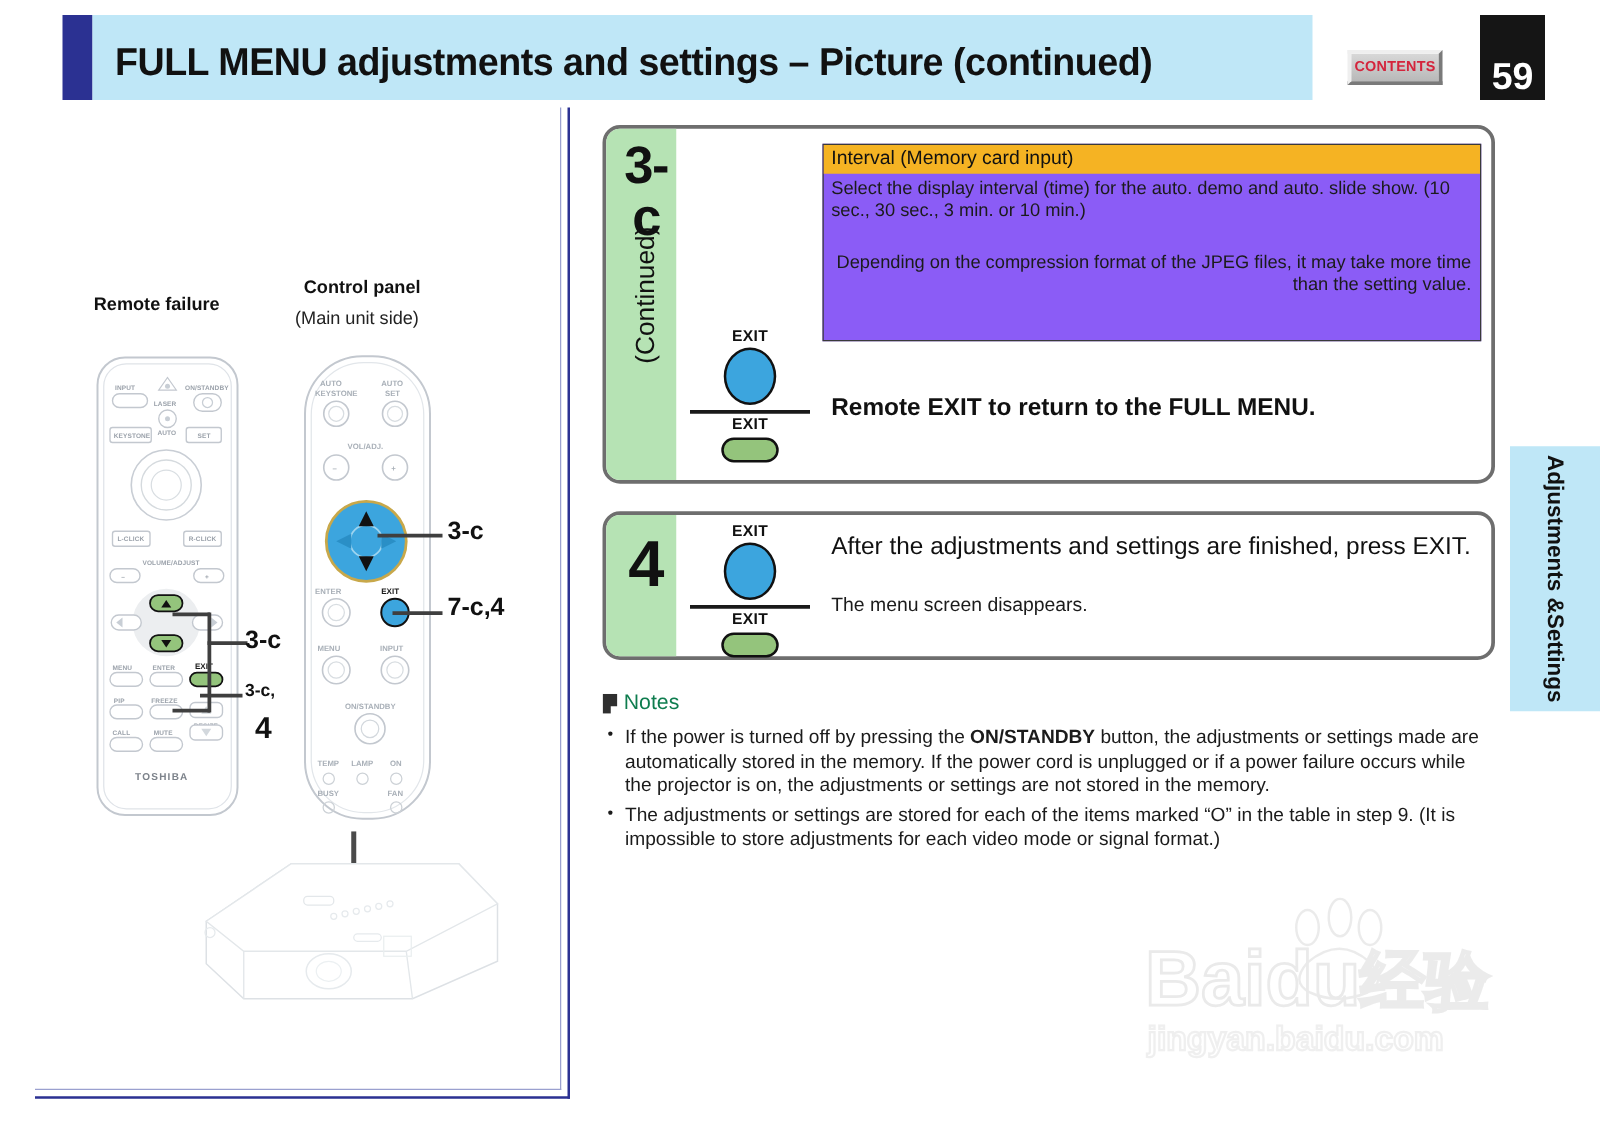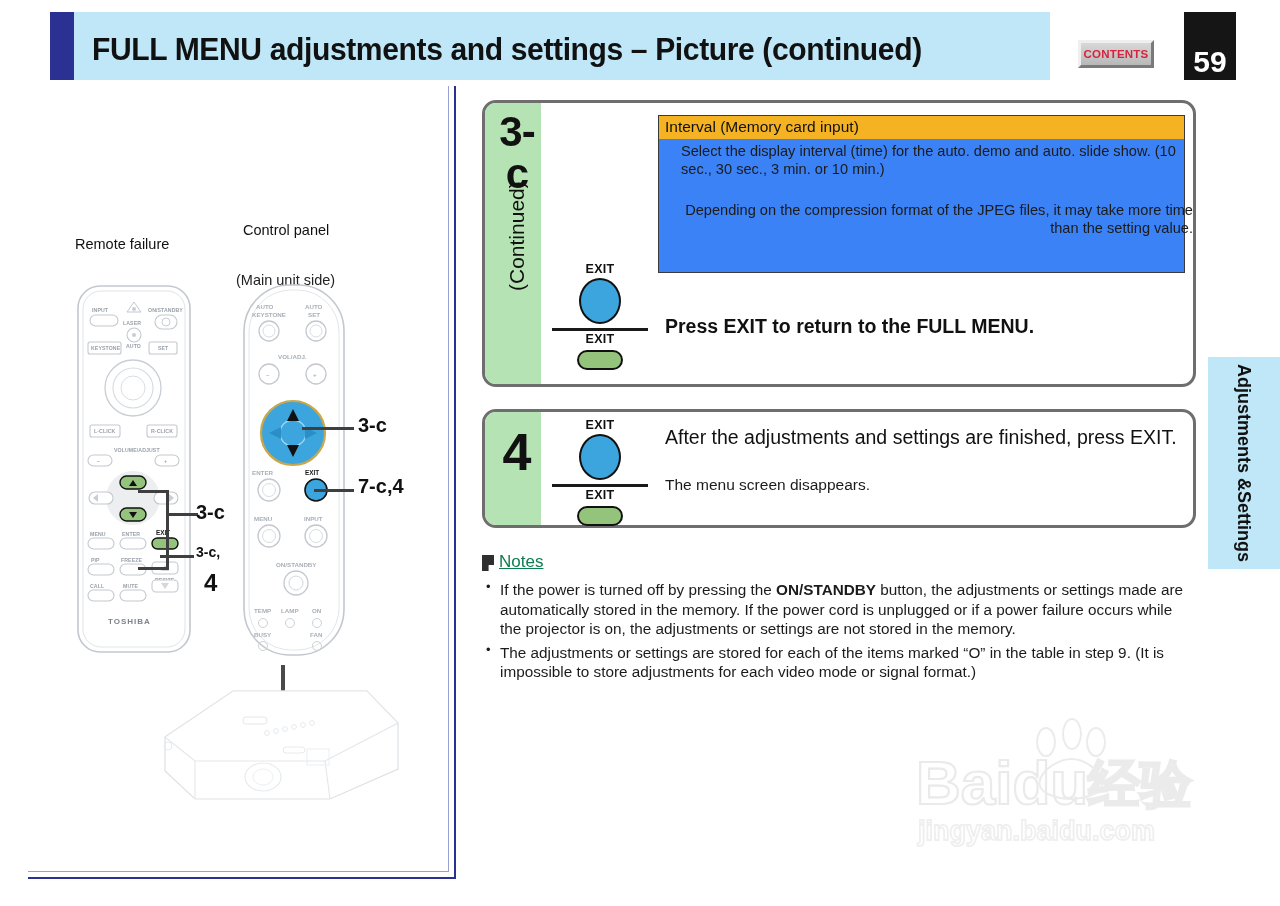--- a/index.html
+++ b/index.html
@@ -94,7 +94,7 @@
 
   #info-box {
     position:absolute; left:173px; top:12px; width:527px; height:158px;
-    border:1.5px solid #3a3a3a; background:#3b82f6;
+    border:1.5px solid #3a3a3a; background:#8b5cf6;
   }
   #info-title {
     position:absolute; left:0; top:0; right:0; height:23px; background:#f5b323;

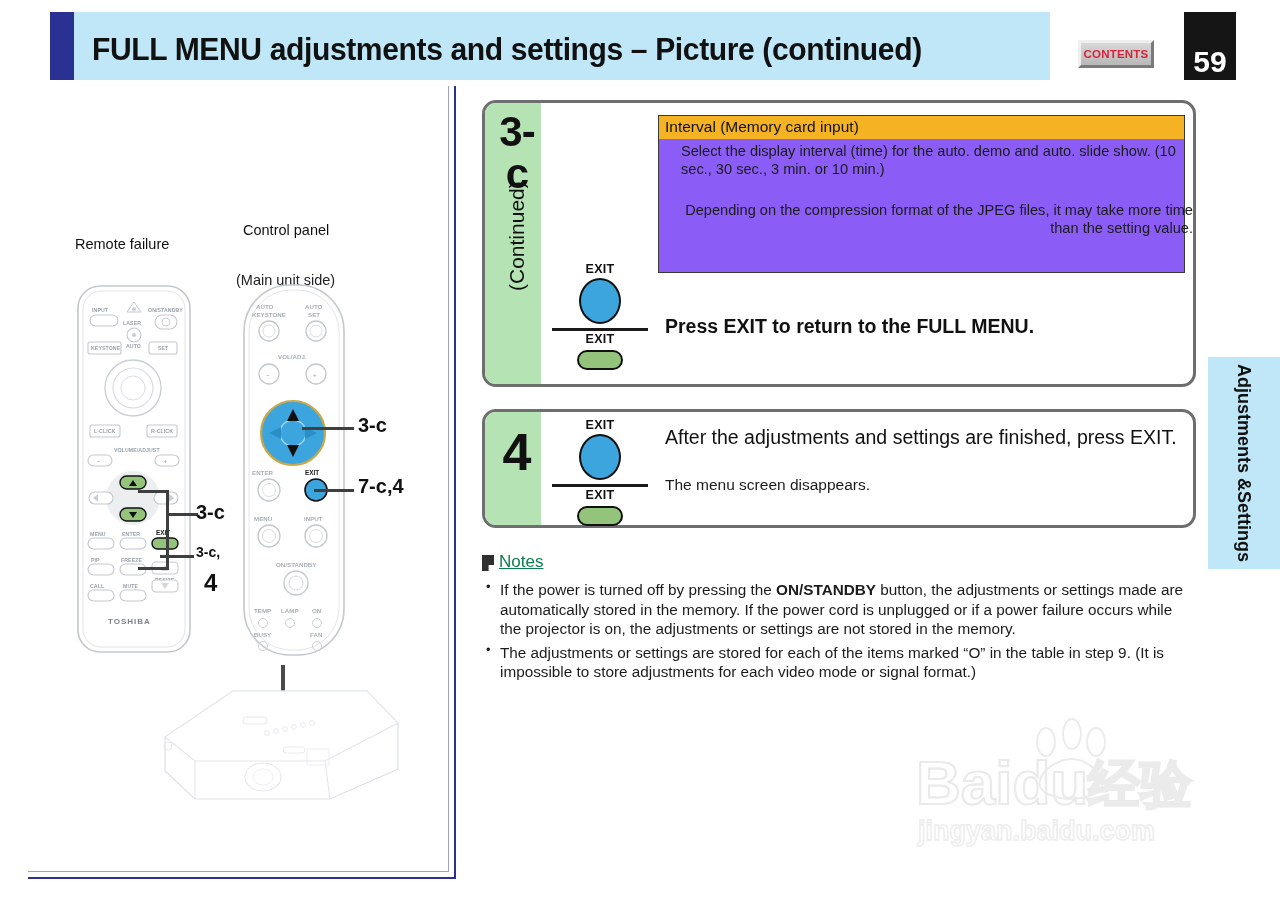--- a/index.html
+++ b/index.html
@@ -100,7 +100,7 @@
     position:absolute; left:0; top:0; right:0; height:23px; background:#f5b323;
     font-size:15.5px; color:#111; padding:2px 0 0 6px;
   }
-  .info-p { position:absolute; left:22px; font-size:14.6px; color:#1b1b1b; line-height:1.22; width:512px; }
+  .info-p { position:absolute; left:6px; font-size:14.6px; color:#1b1b1b; line-height:1.22; width:512px; }
   #info-p1 { top:27px; }
   #info-p2 { top:86px;text-align:right; }
 

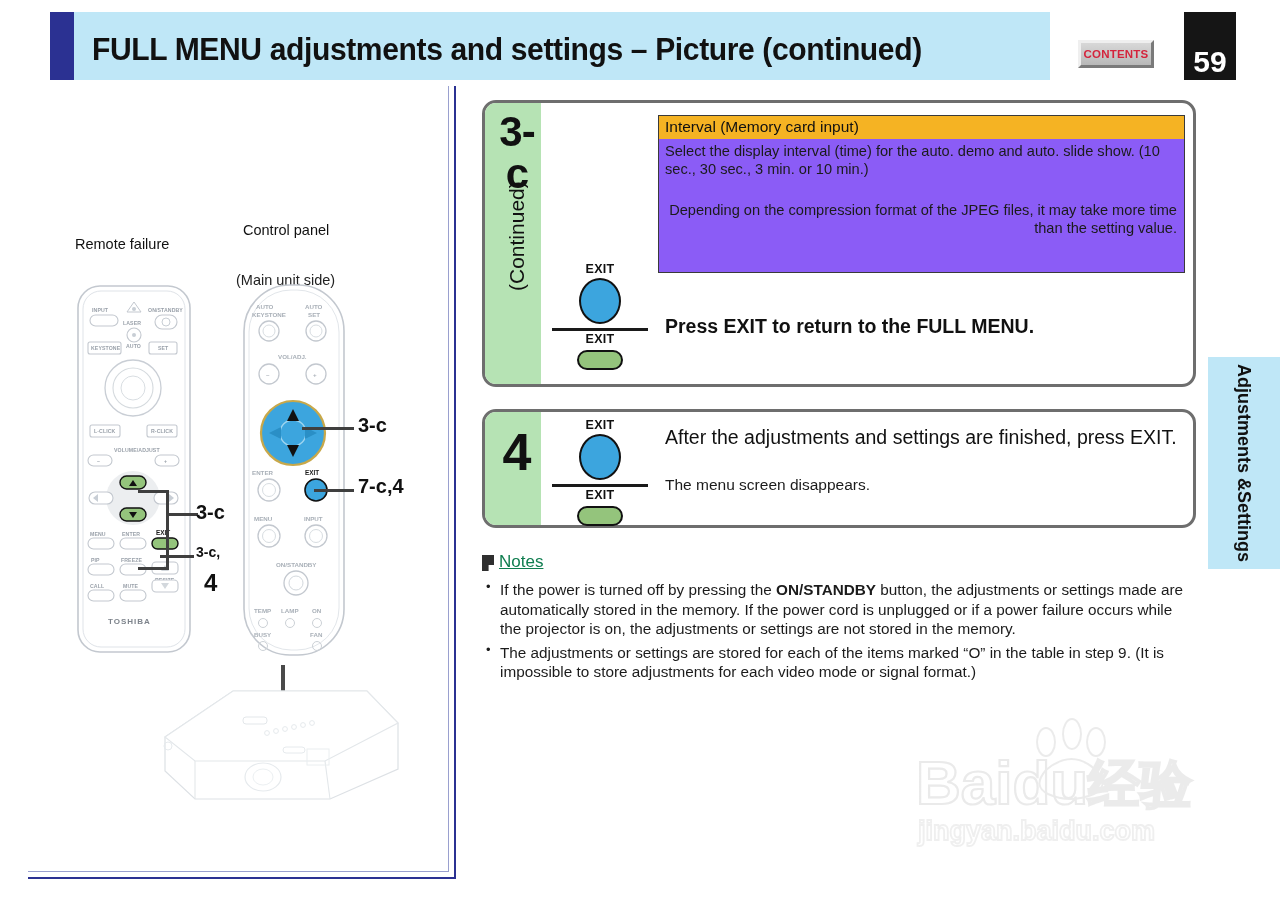--- a/index.html
+++ b/index.html
@@ -46,7 +46,7 @@
   }
 
   
-  .cap { position:absolute; font-weight:normal; color:#111; }
+  .cap { position:absolute; font-weight:bold; color:#111; }
   #cap-remote { left:75px; top:236px; font-size:14.5px; }
   #cap-panel  { left:243px; top:222px; font-size:14.5px; }
   #cap-panel-sub { position:absolute; left:236px; top:247px; font-size:14.5px; font-weight:normal; color:#222;margin-top:25px; }

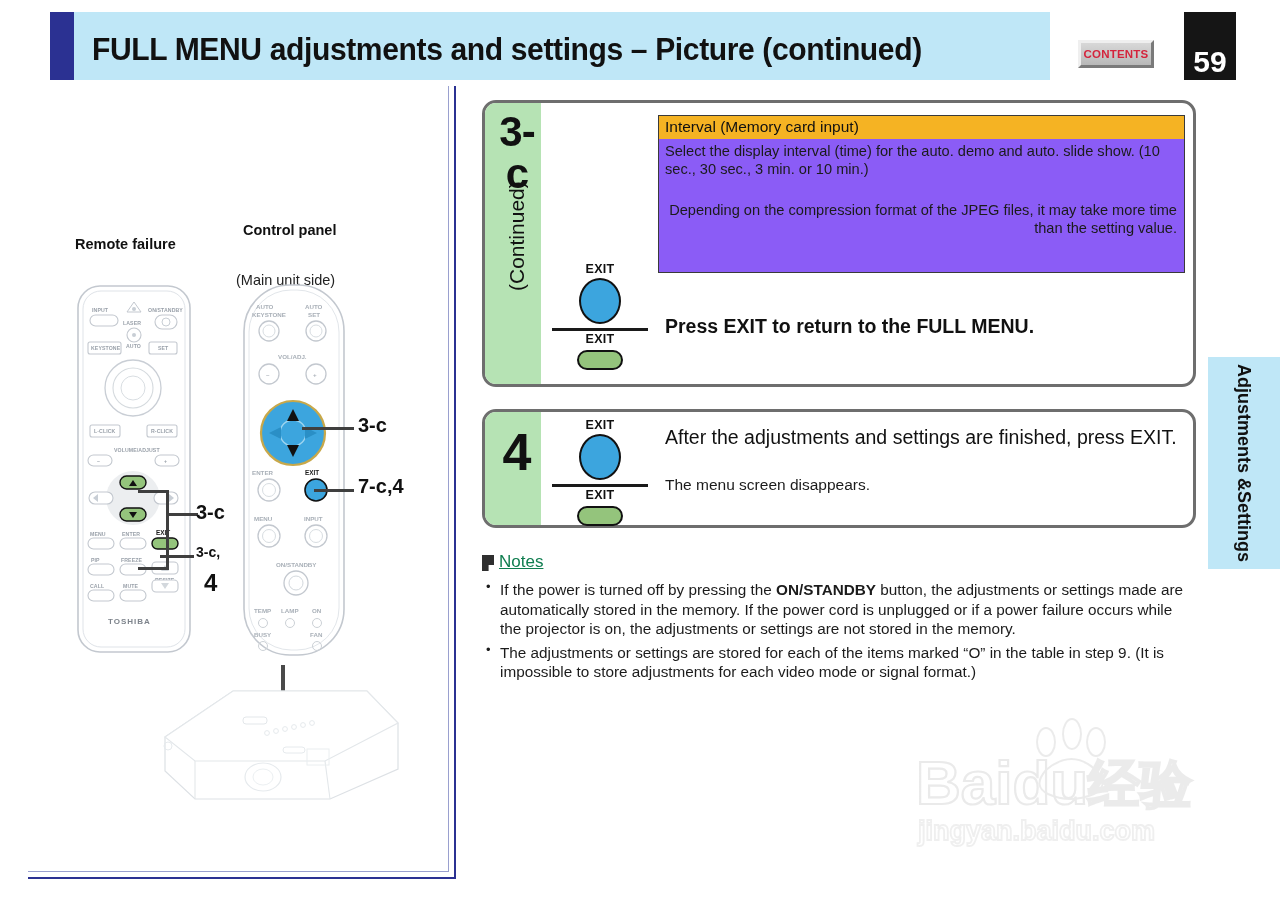--- a/index.html
+++ b/index.html
@@ -49,7 +49,7 @@
   .cap { position:absolute; font-weight:bold; color:#111; }
   #cap-remote { left:75px; top:236px; font-size:14.5px; }
   #cap-panel  { left:243px; top:222px; font-size:14.5px; }
-  #cap-panel-sub { position:absolute; left:236px; top:247px; font-size:14.5px; font-weight:normal; color:#222;margin-top:25px; }
+  #cap-panel-sub { position:absolute; left:236px; top:247px; font-size:14.5px; font-weight:normal; color:#222; }
   #remote-svg { position:absolute; left:70px; top:280px; }
   #panel-svg  { position:absolute; left:238px; top:275px; }
   #projector-svg { position:absolute; left:155px; top:665px; }

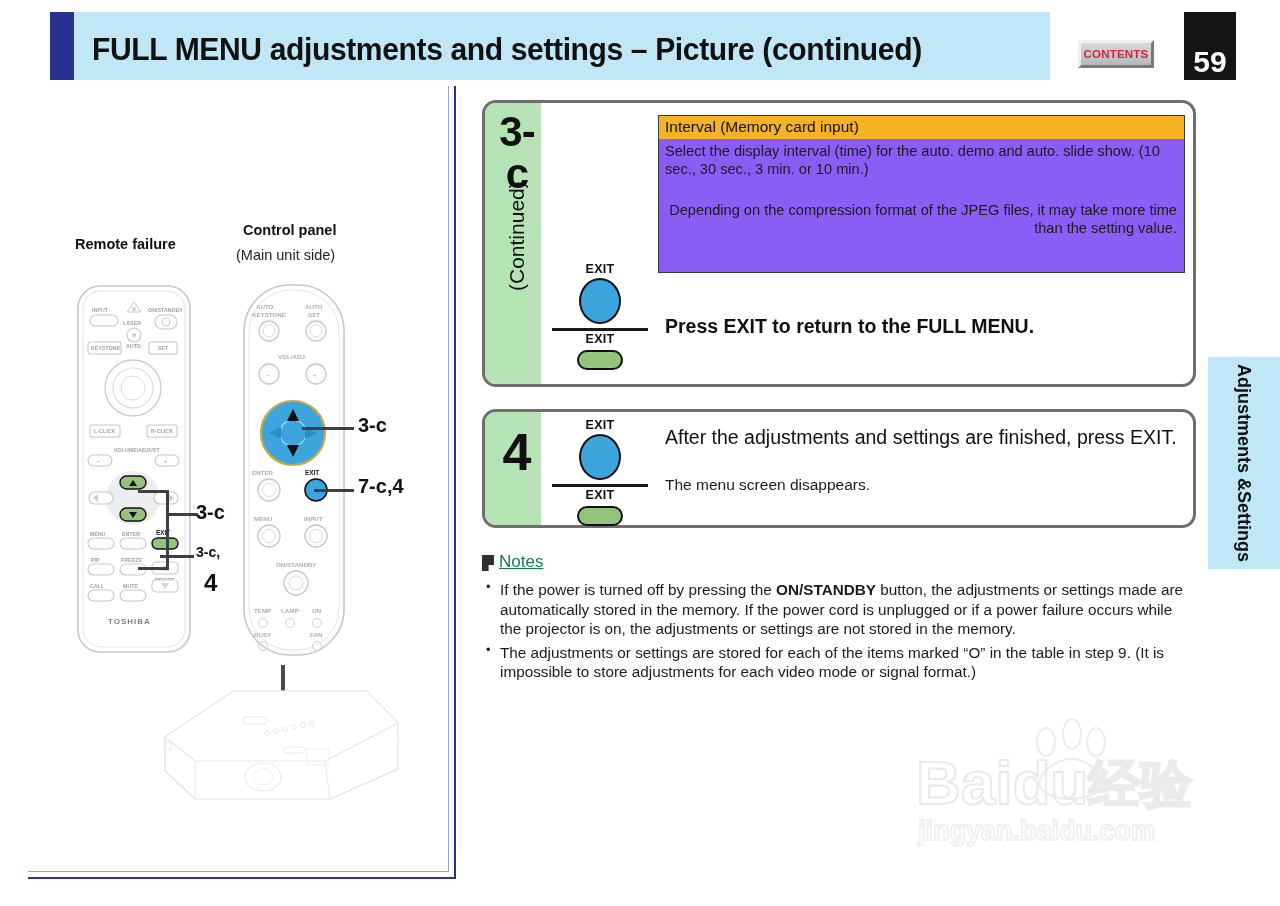--- a/index.html
+++ b/index.html
@@ -352,7 +352,7 @@
     <div class="info-p" id="info-p2">Depending on the compression format of the JPEG files, it may take more time than the setting value.</div>
   </div>
 
-  <div id="step3c-instr">Press EXIT to return to the FULL MENU.</div>
+  <div id="step3c-instr">Remote EXIT to return to the FULL MENU.</div>
 </div>
 
 <div class="exitgrp" id="exit-3c">

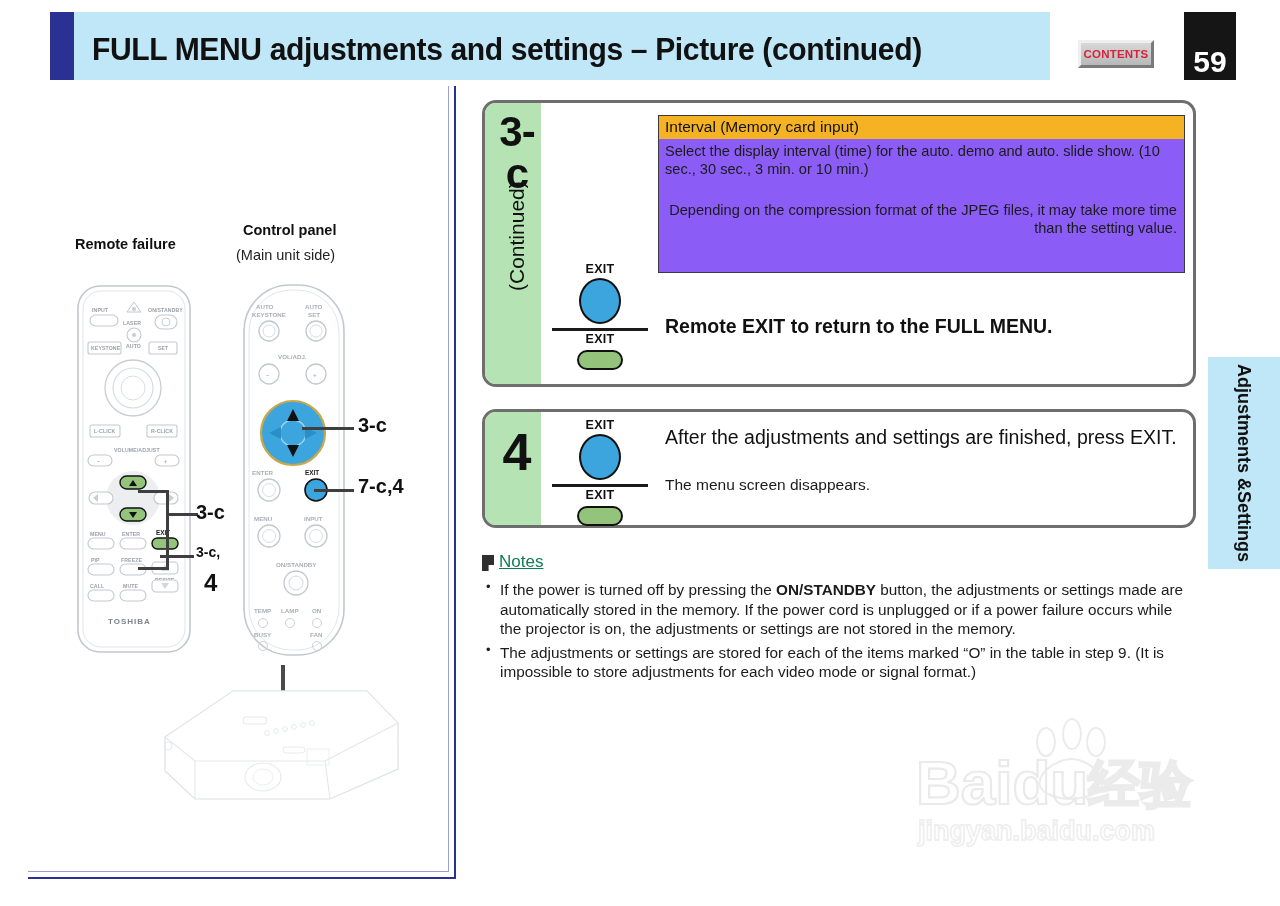--- a/index.html
+++ b/index.html
@@ -140,7 +140,7 @@
     position:absolute; left:0; top:3px; width:12px; height:16px;
     background:#2f2f2f; clip-path:polygon(0 0,100% 0,100% 62%,55% 62%,55% 100%,0 100%);
   }
-  #notes-title { position:absolute; left:17px; top:0; font-size:17px; color:#0f7d4f;text-decoration:underline; }
+  #notes-title { position:absolute; left:17px; top:0; font-size:17px; color:#0f7d4f; }
   .note-item { position:relative; padding-left:18px; font-size:15.3px; line-height:1.28; color:#1b1b1b; margin-top:4px; }
   .note-item::before { content:"•"; position:absolute; left:4px; top:-1px; font-size:13px; color:#1b1b1b; }
   .note-item b { font-weight:bold; }

